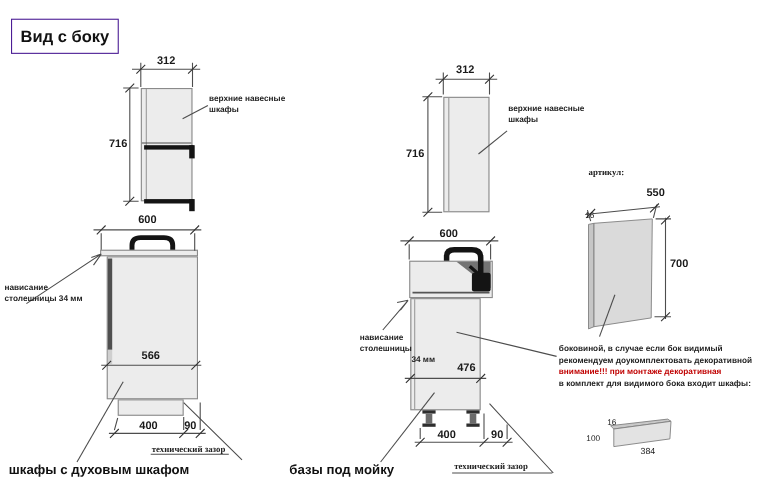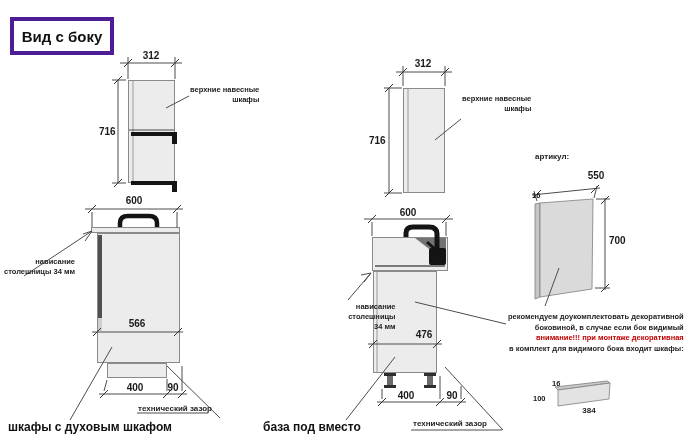--- a/index.html
+++ b/index.html
@@ -17,7 +17,7 @@
   .tiny{font-weight:bold;font-size:7.5px;}
   .red{color:#c00000;}
   .noteblock span{display:block;line-height:10.5px;}
-  .title-box{position:absolute;left:10px;top:17px;width:96px;height:30px;border:4px solid #4c1d95;
+  .title-box{position:absolute;left:10px;top:17px;width:96px;height:30px;border:1px solid #4c1d95;
              display:flex;align-items:center;justify-content:center;font-weight:bold;font-size:15px;
              color:#111;background:#fff;z-index:10;}
   .ln{stroke:#4d4d4d;stroke-width:1;fill:none;}

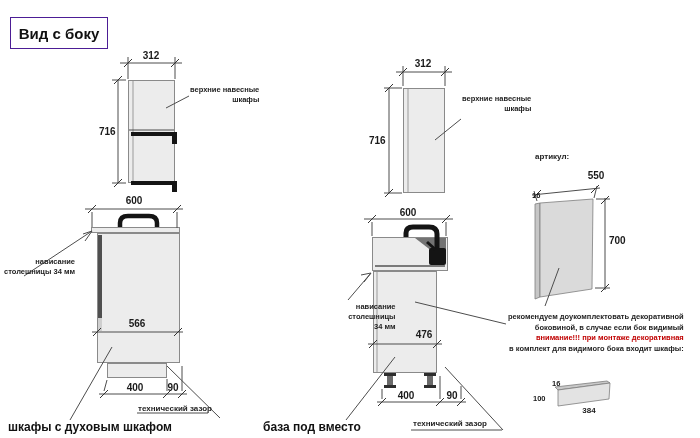--- a/index.html
+++ b/index.html
@@ -11,7 +11,7 @@
   .txt{position:absolute;z-index:10;white-space:nowrap;color:#1a1a1a;}
   .dim{font-weight:bold;font-size:10px;}
   .c{transform:translateX(-50%);}
-  .note{font-weight:bold;font-size:7.5px;line-height:10px;color:#222;text-align:right;}
+  .note{font-weight:bold;font-size:7.5px;line-height:10px;color:#222;}
   .note8{font-weight:bold;font-size:8px;color:#222;}
   .cap{font-weight:bold;font-size:12px;color:#111;}
   .tiny{font-weight:bold;font-size:7.5px;}

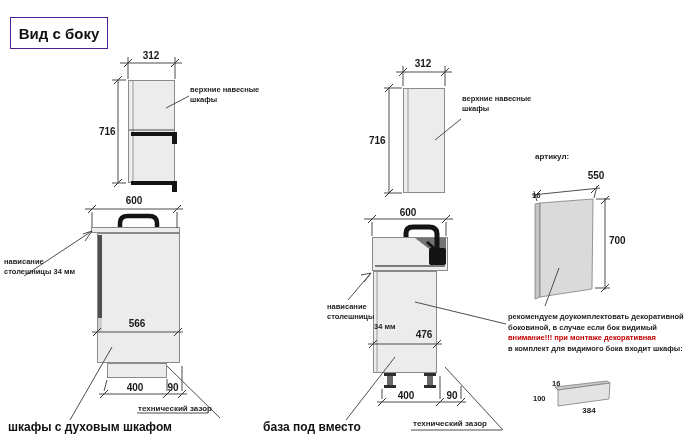--- a/index.html
+++ b/index.html
@@ -12,7 +12,7 @@
   .dim{font-weight:bold;font-size:10px;}
   .c{transform:translateX(-50%);}
   .note{font-weight:bold;font-size:7.5px;line-height:10px;color:#222;}
-  .note8{font-weight:bold;font-size:8px;color:#222;}
+  .note8{font-weight:bold;font-size:8px;color:#222;font-family:Liberation Serif, serif;}
   .cap{font-weight:bold;font-size:12px;color:#111;}
   .tiny{font-weight:bold;font-size:7.5px;}
   .red{color:#c00000;}

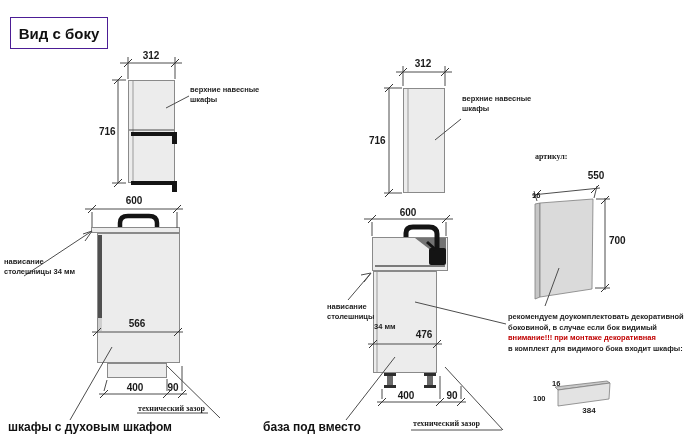--- a/index.html
+++ b/index.html
@@ -14,7 +14,7 @@
   .note{font-weight:bold;font-size:7.5px;line-height:10px;color:#222;}
   .note8{font-weight:bold;font-size:8px;color:#222;font-family:Liberation Serif, serif;}
   .cap{font-weight:bold;font-size:12px;color:#111;}
-  .tiny{font-weight:bold;font-size:7.5px;}
+  .tiny{font-weight:normal;font-size:7.5px;}
   .red{color:#c00000;}
   .noteblock span{display:block;line-height:10.5px;}
   .title-box{position:absolute;left:10px;top:17px;width:96px;height:30px;border:1px solid #4c1d95;

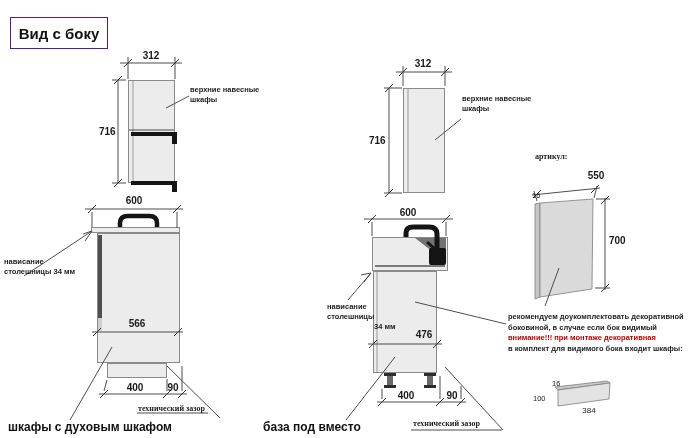--- a/index.html
+++ b/index.html
@@ -166,8 +166,8 @@
   <span class="txt tiny" style="left:532px;top:191px;">16</span>
   <span class="txt dim" style="left:609px;top:235px;">700</span>
   <div class="txt note noteblock" style="left:508px;top:312px;">
+    <span>боковиной, в случае если бок видимый</span>
     <span>рекомендуем доукомплектовать декоративной</span>
-    <span>боковиной, в случае если бок видимый</span>
     <span class="red">внимание!!! при монтаже декоративная</span>
     <span>в комплект для видимого бока входит шкафы:</span>
   </div>

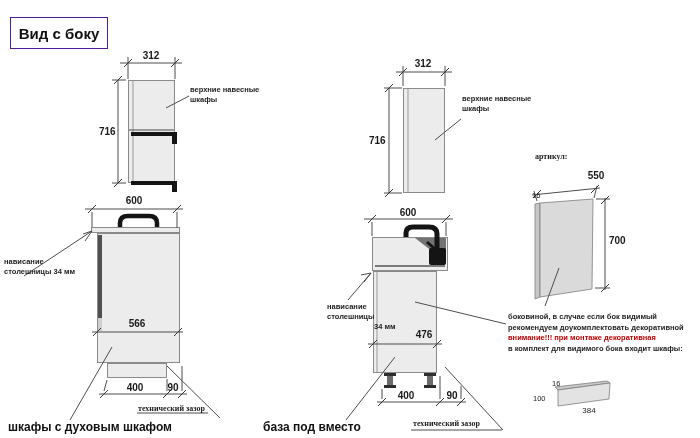--- a/index.html
+++ b/index.html
@@ -159,7 +159,7 @@
     <span style="display:block;margin-left:47px;">34 мм</span>
   </div>
   <span class="txt note8" style="left:413px;top:419px;">технический зазор</span>
-  <span class="txt cap" style="left:263px;top:420px;">база под вместо</span>
+  <span class="txt cap" style="left:263px;top:420px;">базы под мойку</span>
 
   <span class="txt note8" style="left:535px;top:152px;">артикул:</span>
   <span class="txt dim c" style="left:596px;top:170px;">550</span>

